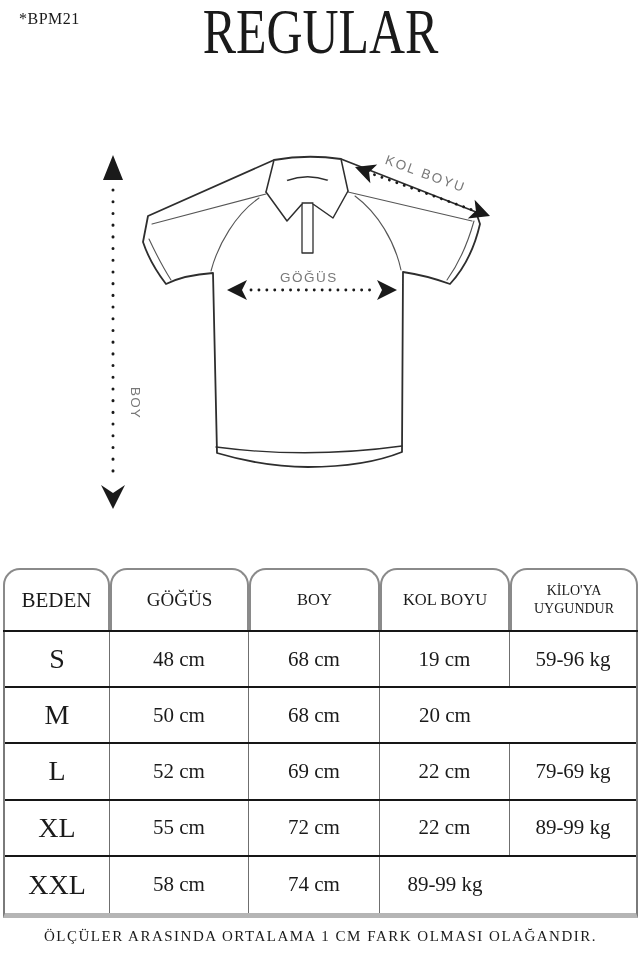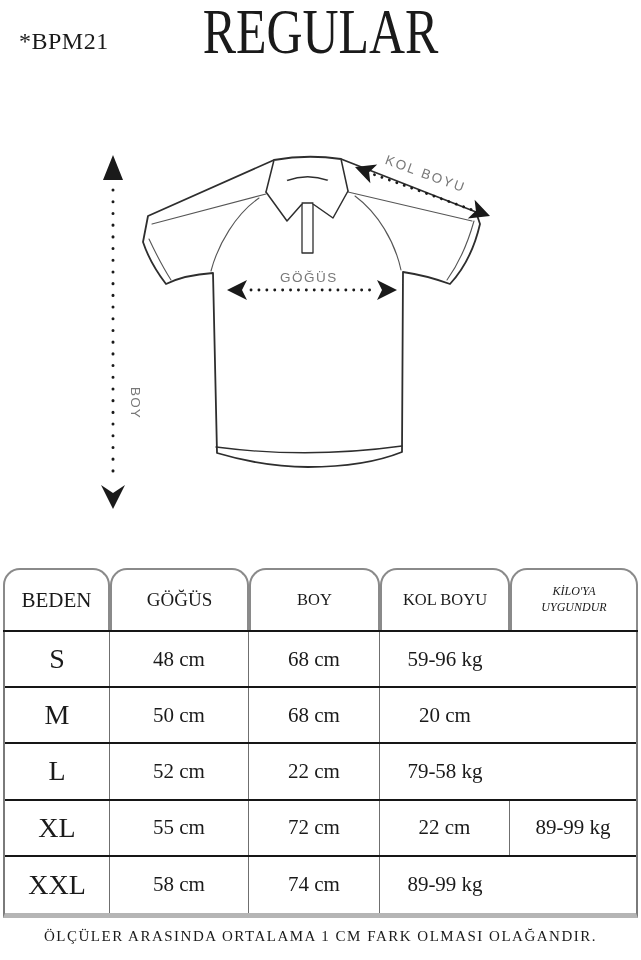--- a/index.html
+++ b/index.html
@@ -9,8 +9,8 @@
     font-family:"Liberation Serif", serif;
   }
   .code {
-    position:absolute; left:19px; top:28px;
-    font-size:24px; letter-spacing:0.5px;
+    position:absolute; left:19px; top:10px;
+    font-size:16px; letter-spacing:0.5px;
   }
   .title {
     position:absolute; left:0; top:0; width:100%;

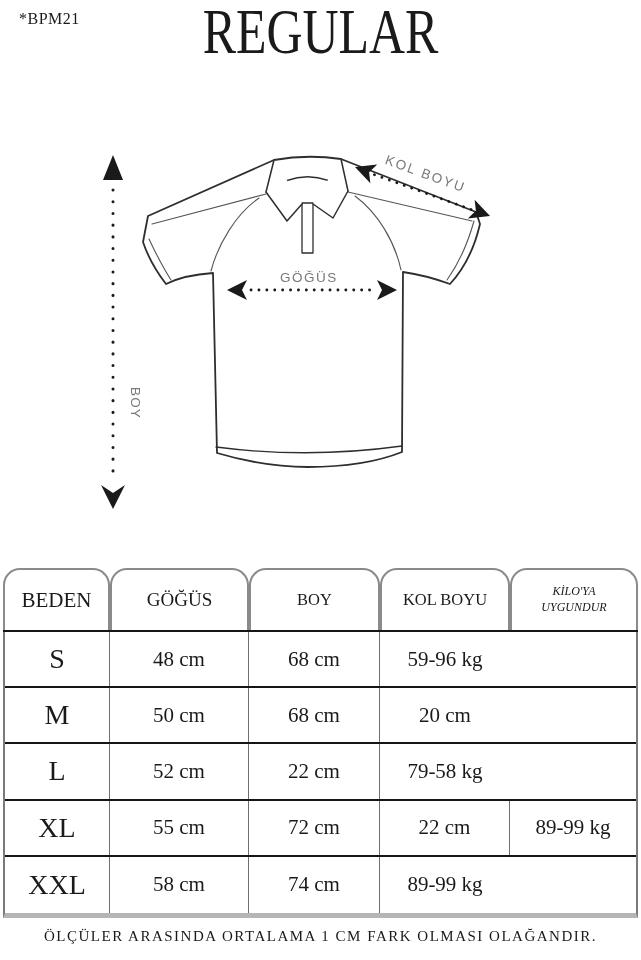--- a/index.html
+++ b/index.html
@@ -39,7 +39,7 @@
   .tab:nth-child(2) { font-size:19px; }
   .tab:nth-child(3) { font-size:16.5px; }
   .tab:nth-child(4) { font-size:16.5px; }
-  .tab:nth-child(5) { font-size:12px; line-height:1.3;font-style:italic; }
+  .tab:nth-child(5) { font-size:14px; line-height:1.3; }
   .tab:nth-child(5) span { display:block; max-width:84px; }
   .tbody {
     border-left:2px solid #7a7a7a; border-right:2px solid #7a7a7a;

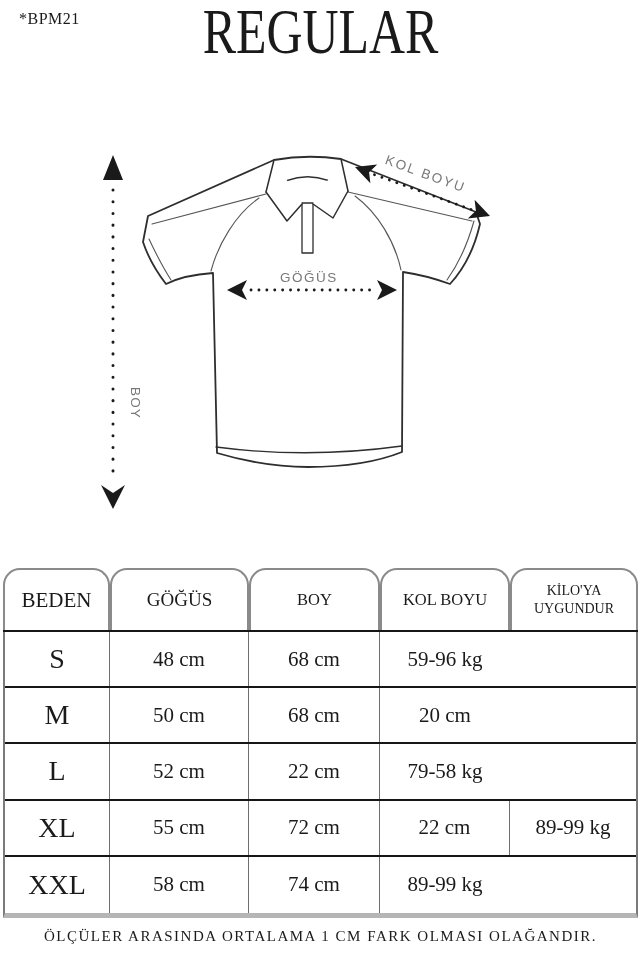--- a/index.html
+++ b/index.html
@@ -149,6 +149,7 @@
       <div class="cell size">S</div>
       <div class="cell">48 cm</div>
       <div class="cell">68 cm</div>
+      <div class="cell">19 cm</div>
       <div class="cell">59-96 kg</div>
     </div>
     <div class="row">

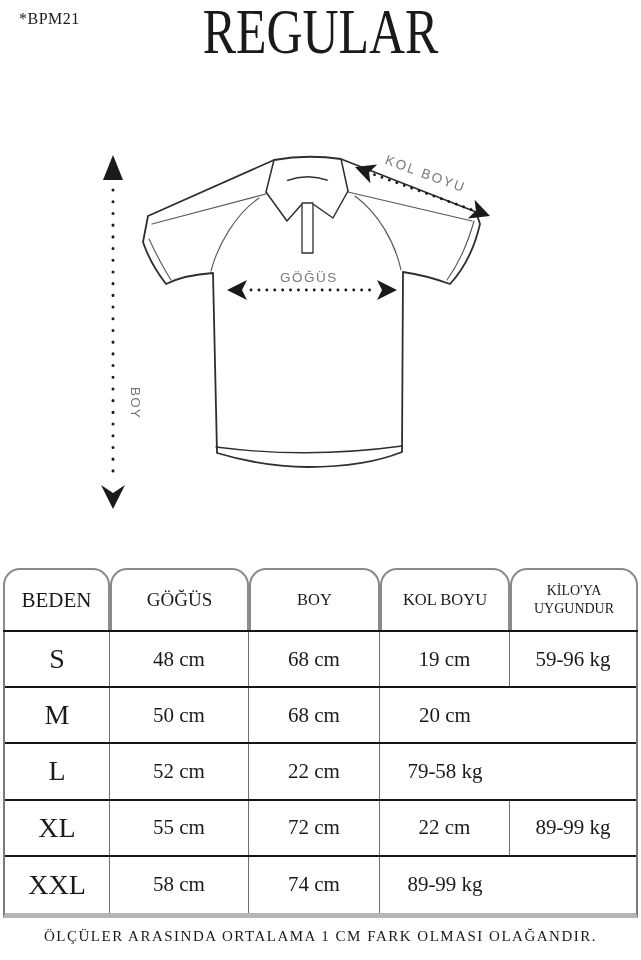--- a/index.html
+++ b/index.html
@@ -161,6 +161,7 @@
     <div class="row">
       <div class="cell size">L</div>
       <div class="cell">52 cm</div>
+      <div class="cell">69 cm</div>
       <div class="cell">22 cm</div>
       <div class="cell">79-58 kg</div>
     </div>

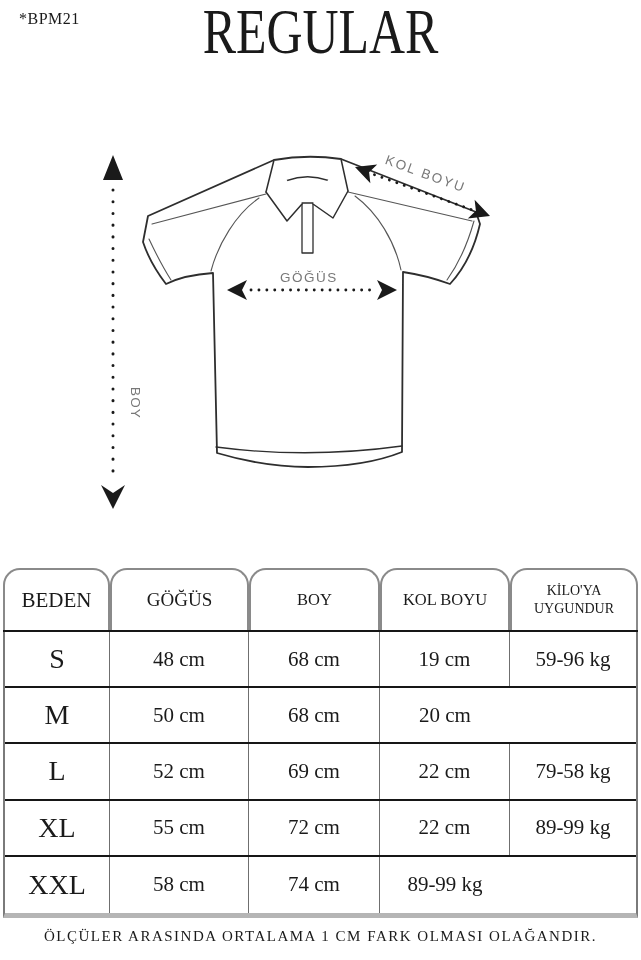--- a/index.html
+++ b/index.html
@@ -163,7 +163,7 @@
       <div class="cell">52 cm</div>
       <div class="cell">69 cm</div>
       <div class="cell">22 cm</div>
-      <div class="cell">79-58 kg</div>
+      <div class="cell">79-69 kg</div>
     </div>
     <div class="row">
       <div class="cell size">XL</div>

